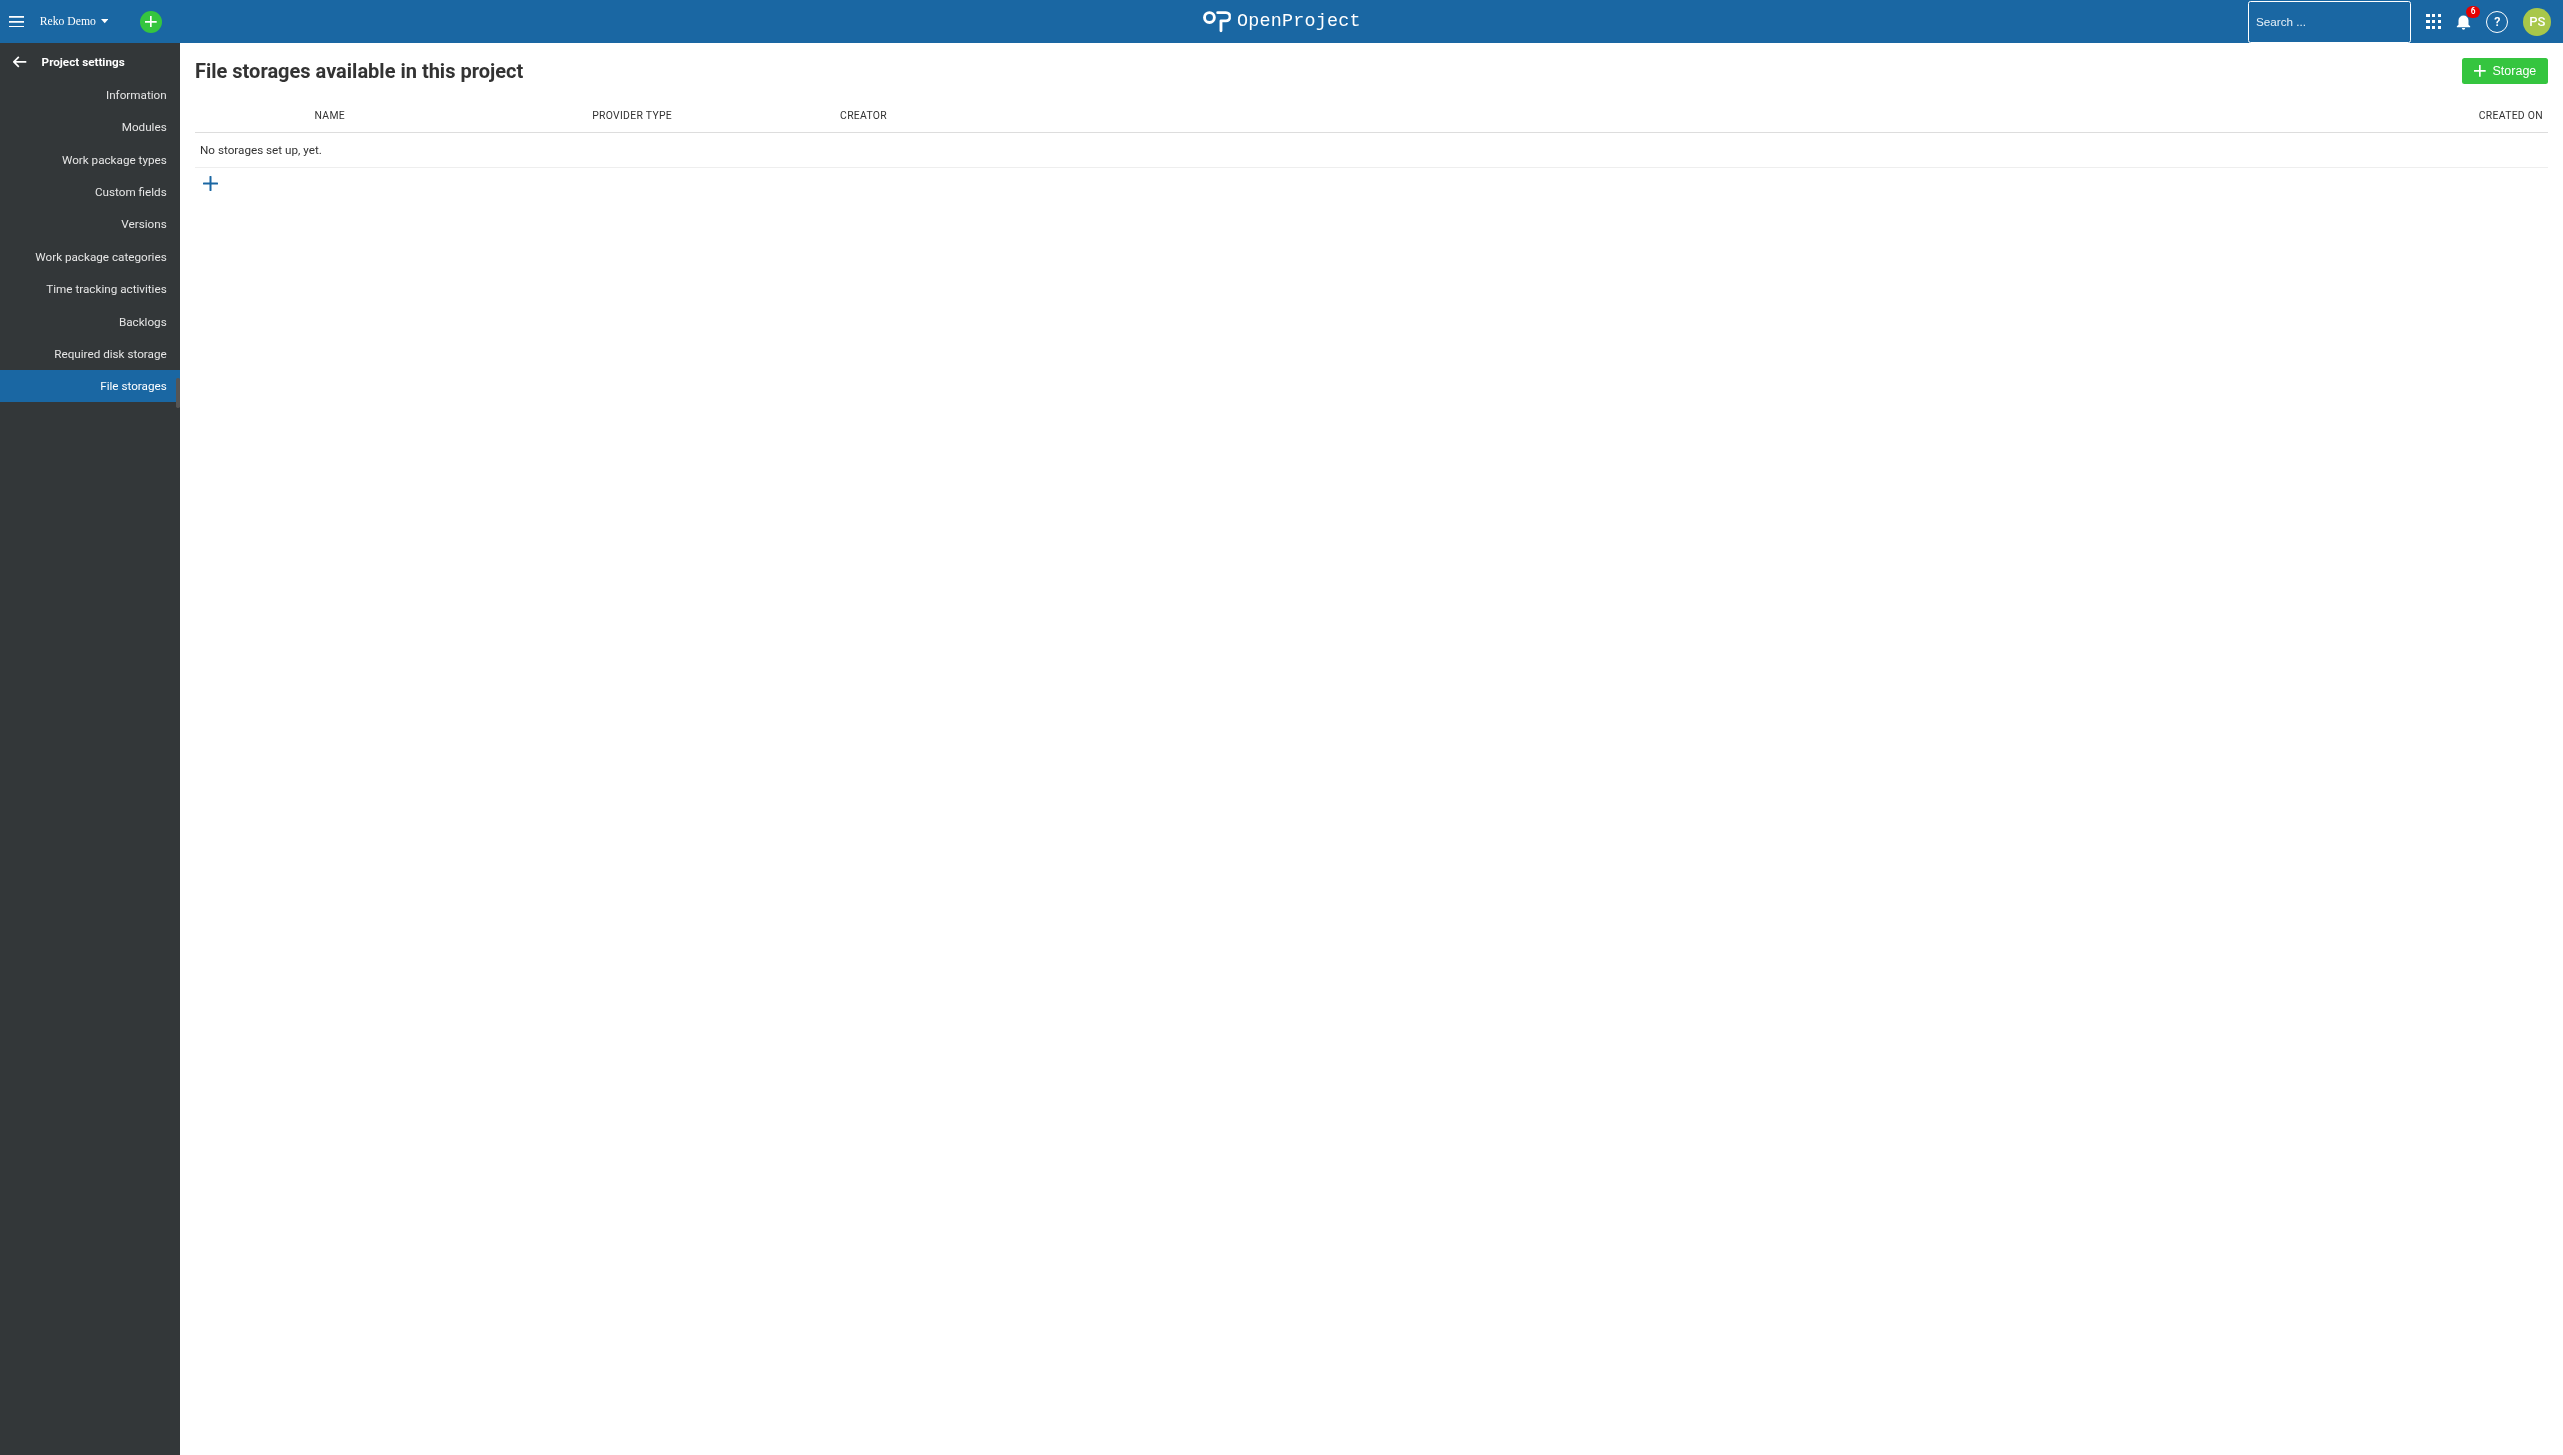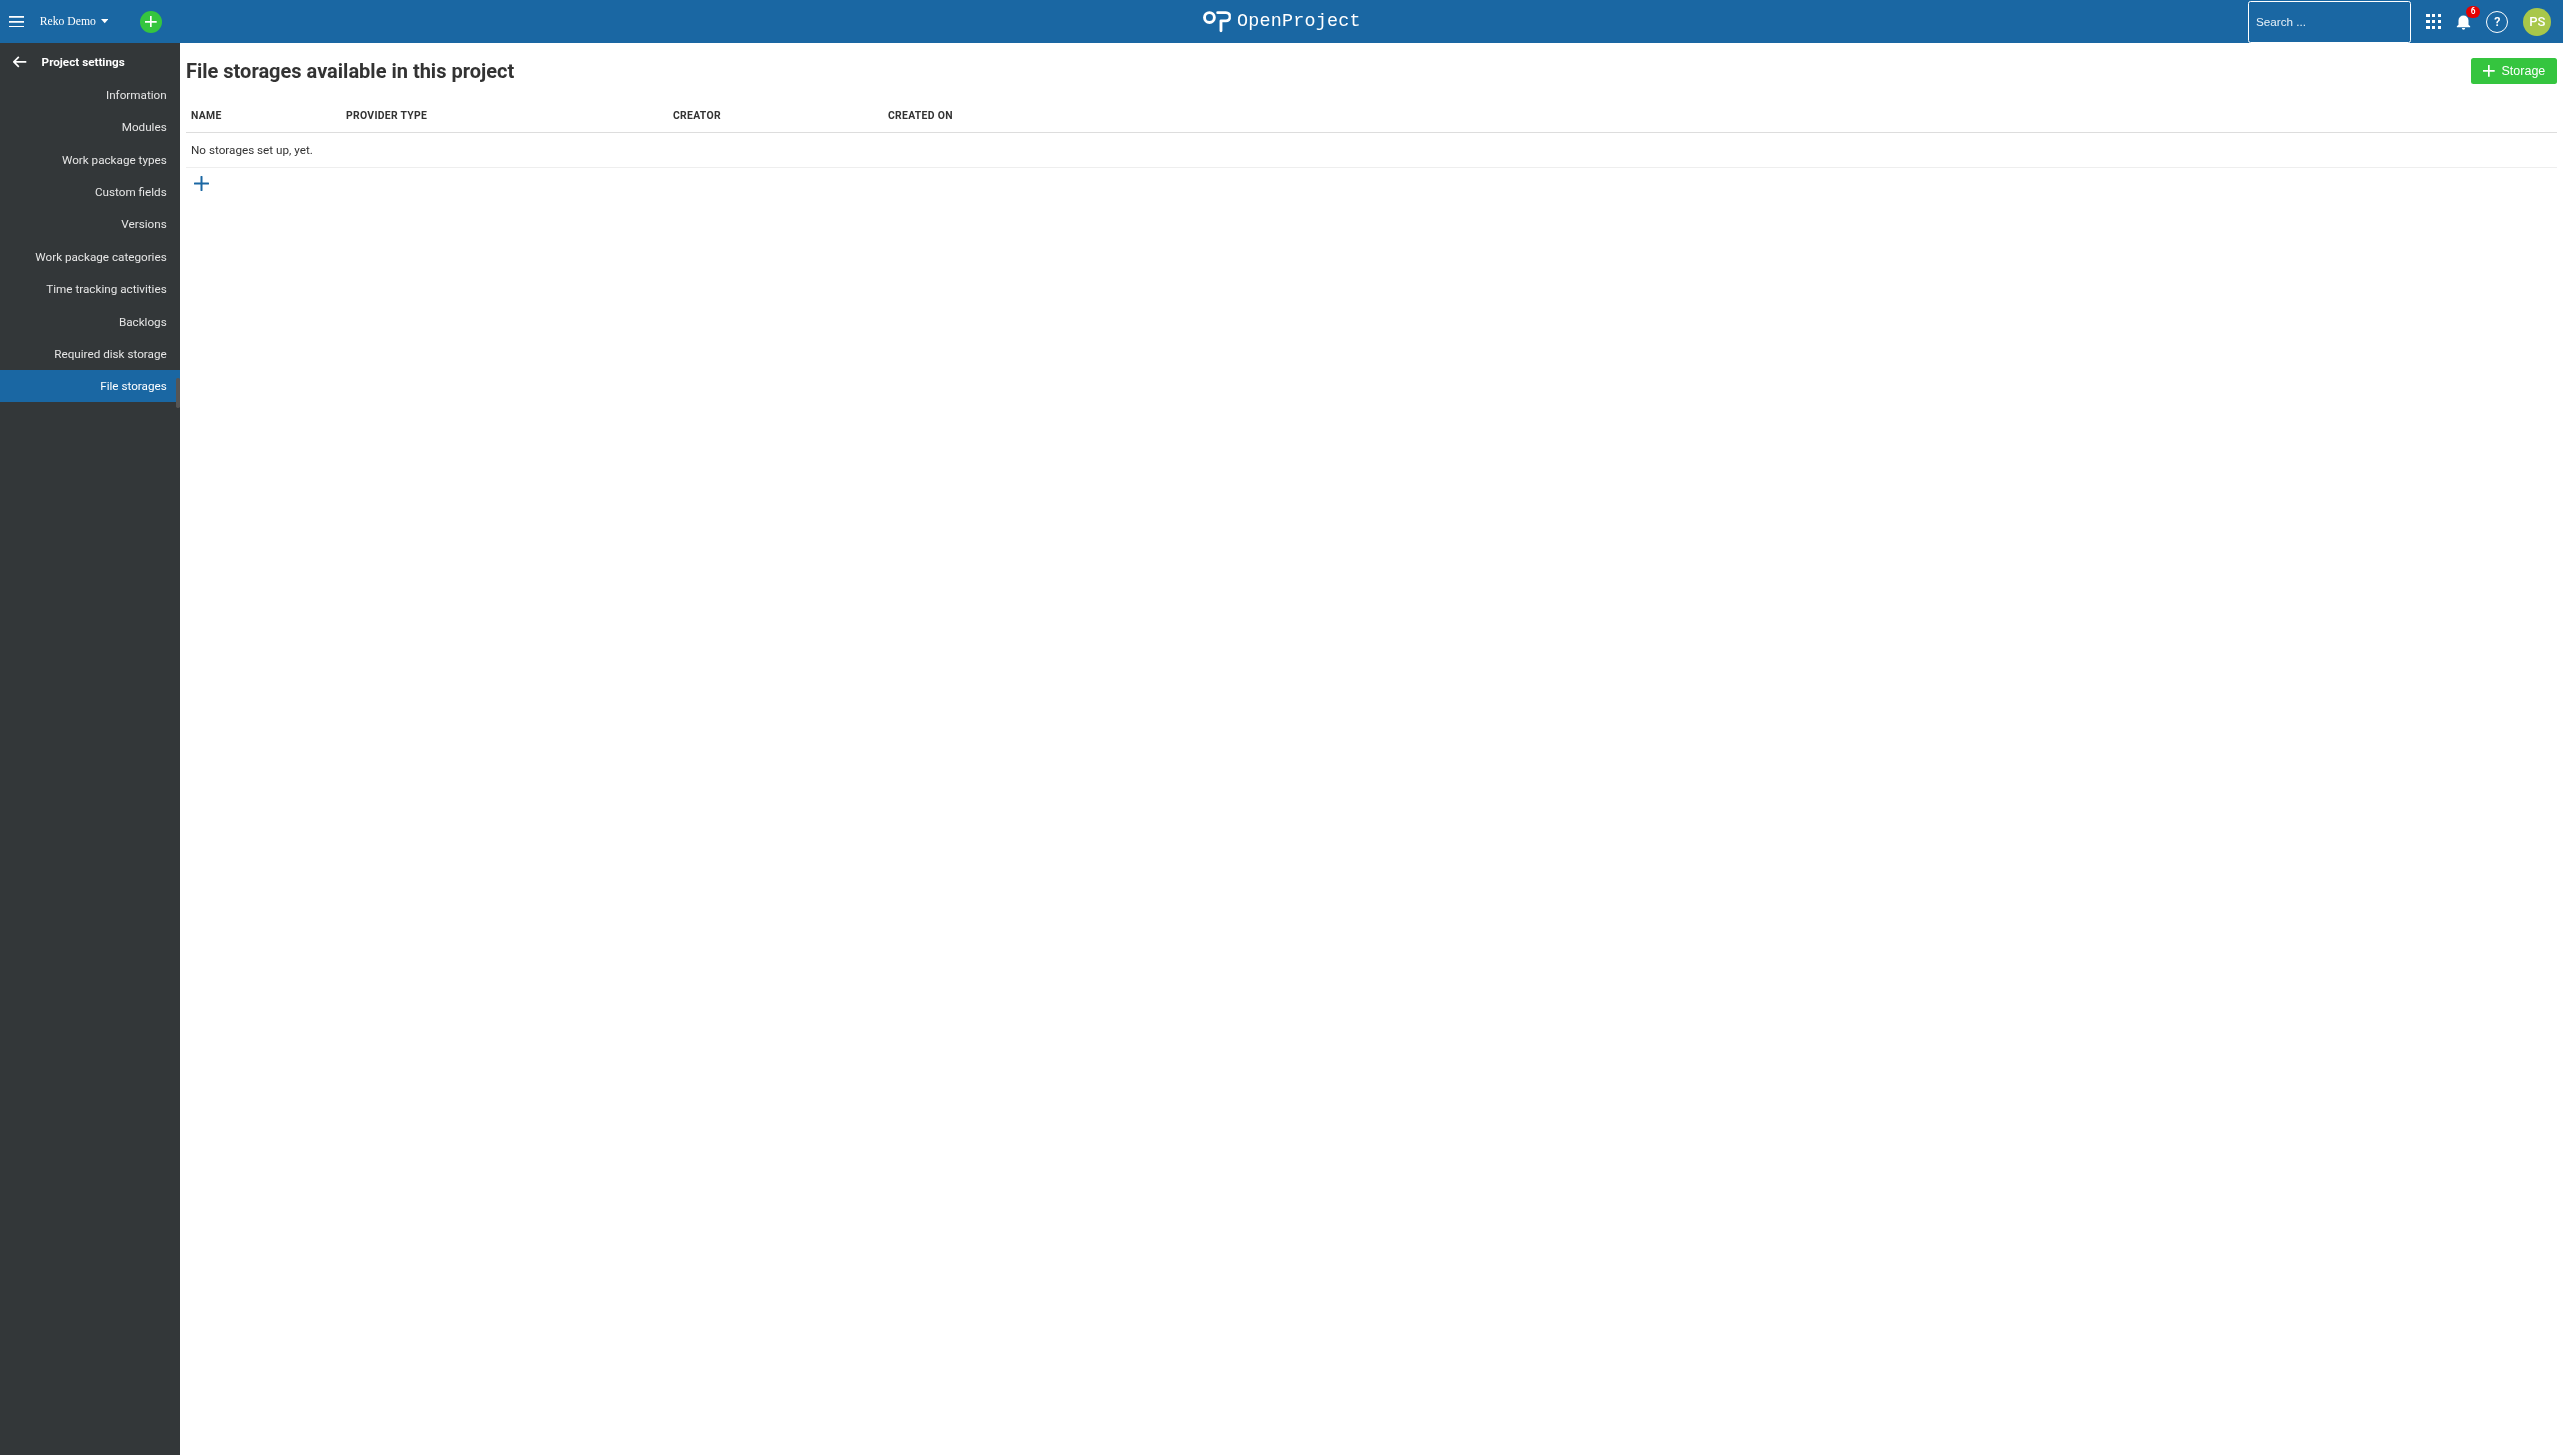--- a/index.html
+++ b/index.html
@@ -93,7 +93,7 @@
   }
 
   .main {
-    flex:1; background:#fff; padding:15px 6px; overflow:auto;
+    flex:1; background:#fff; padding:15px 15px; overflow:auto;
   }
   .main-header-row {
     display:flex; align-items:center; justify-content:space-between; margin-bottom:18.4px;

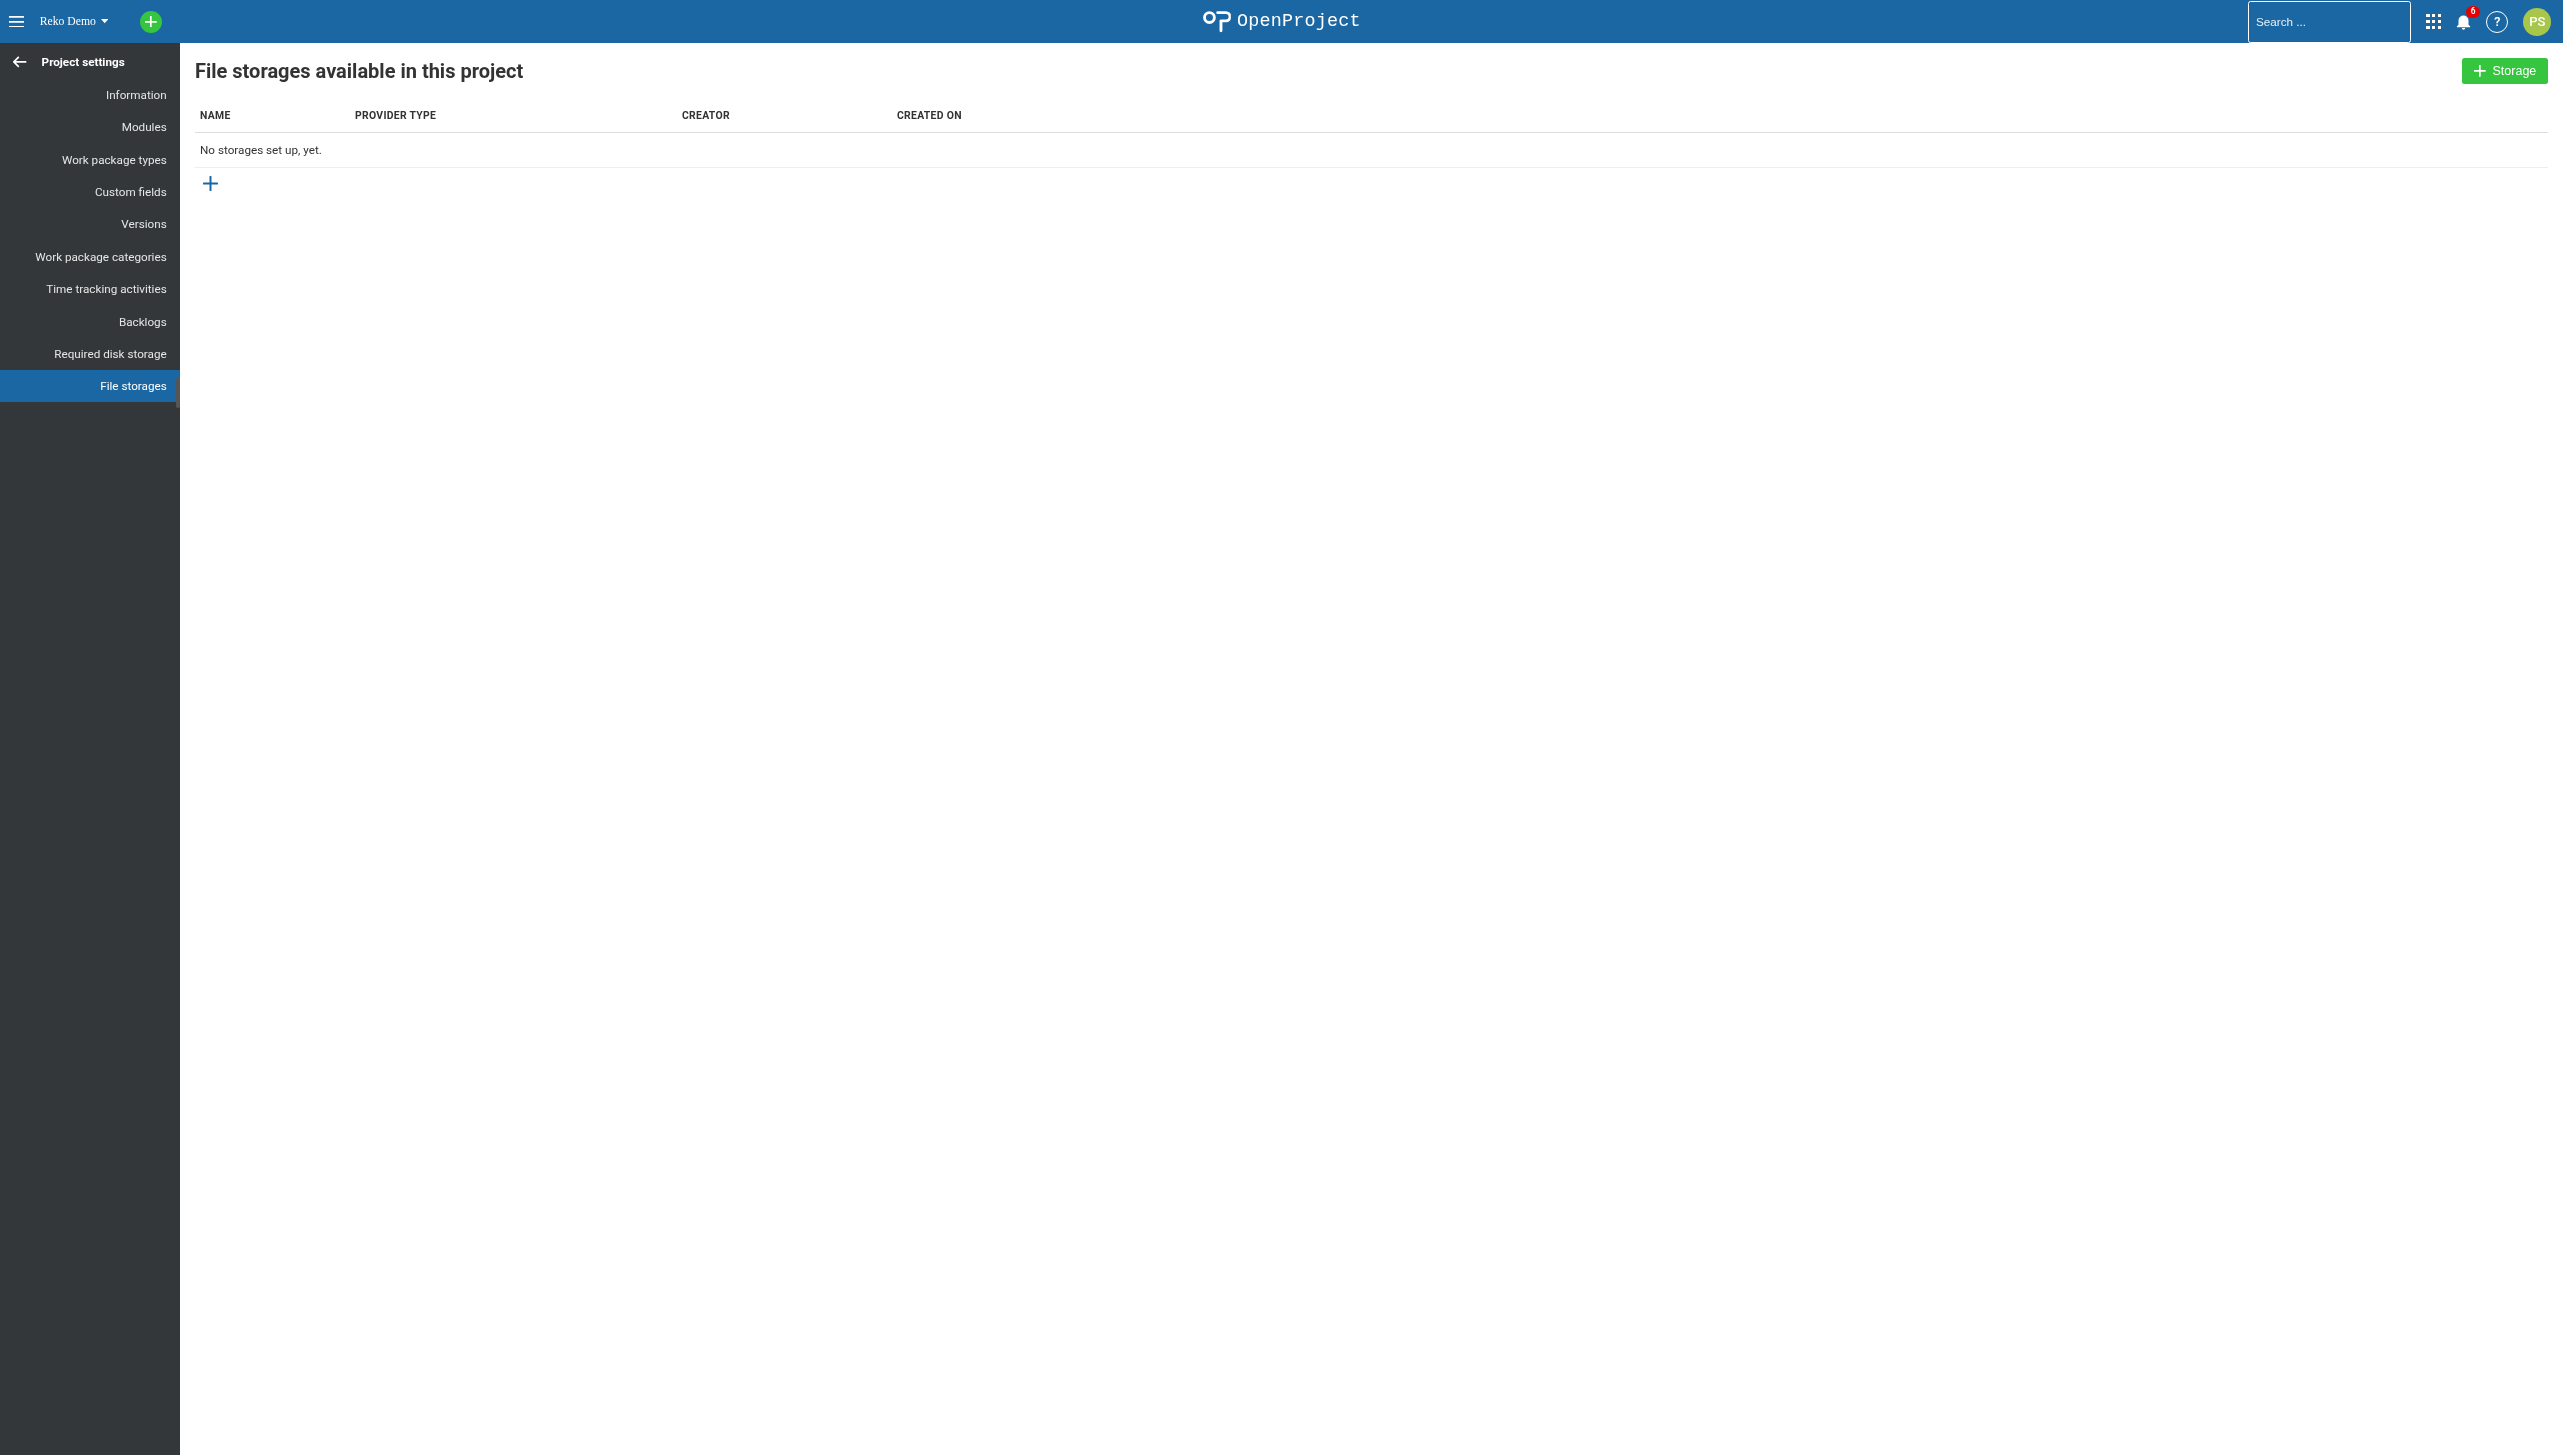--- a/index.html
+++ b/index.html
@@ -108,7 +108,7 @@
 
   table.storage-table { width:100%; border-collapse:collapse; }
   .storage-table thead th {
-    text-align:left; font-size:10.4px; font-weight:700; letter-spacing:0.3px;
+    text-align:right; font-size:10.4px; font-weight:400; letter-spacing:0.3px;
     color:#333; padding:6.7px 5px 10px 5px; border-bottom:0.8px solid #ddd;
   }
   .storage-table thead th:first-child { width:155px; }

